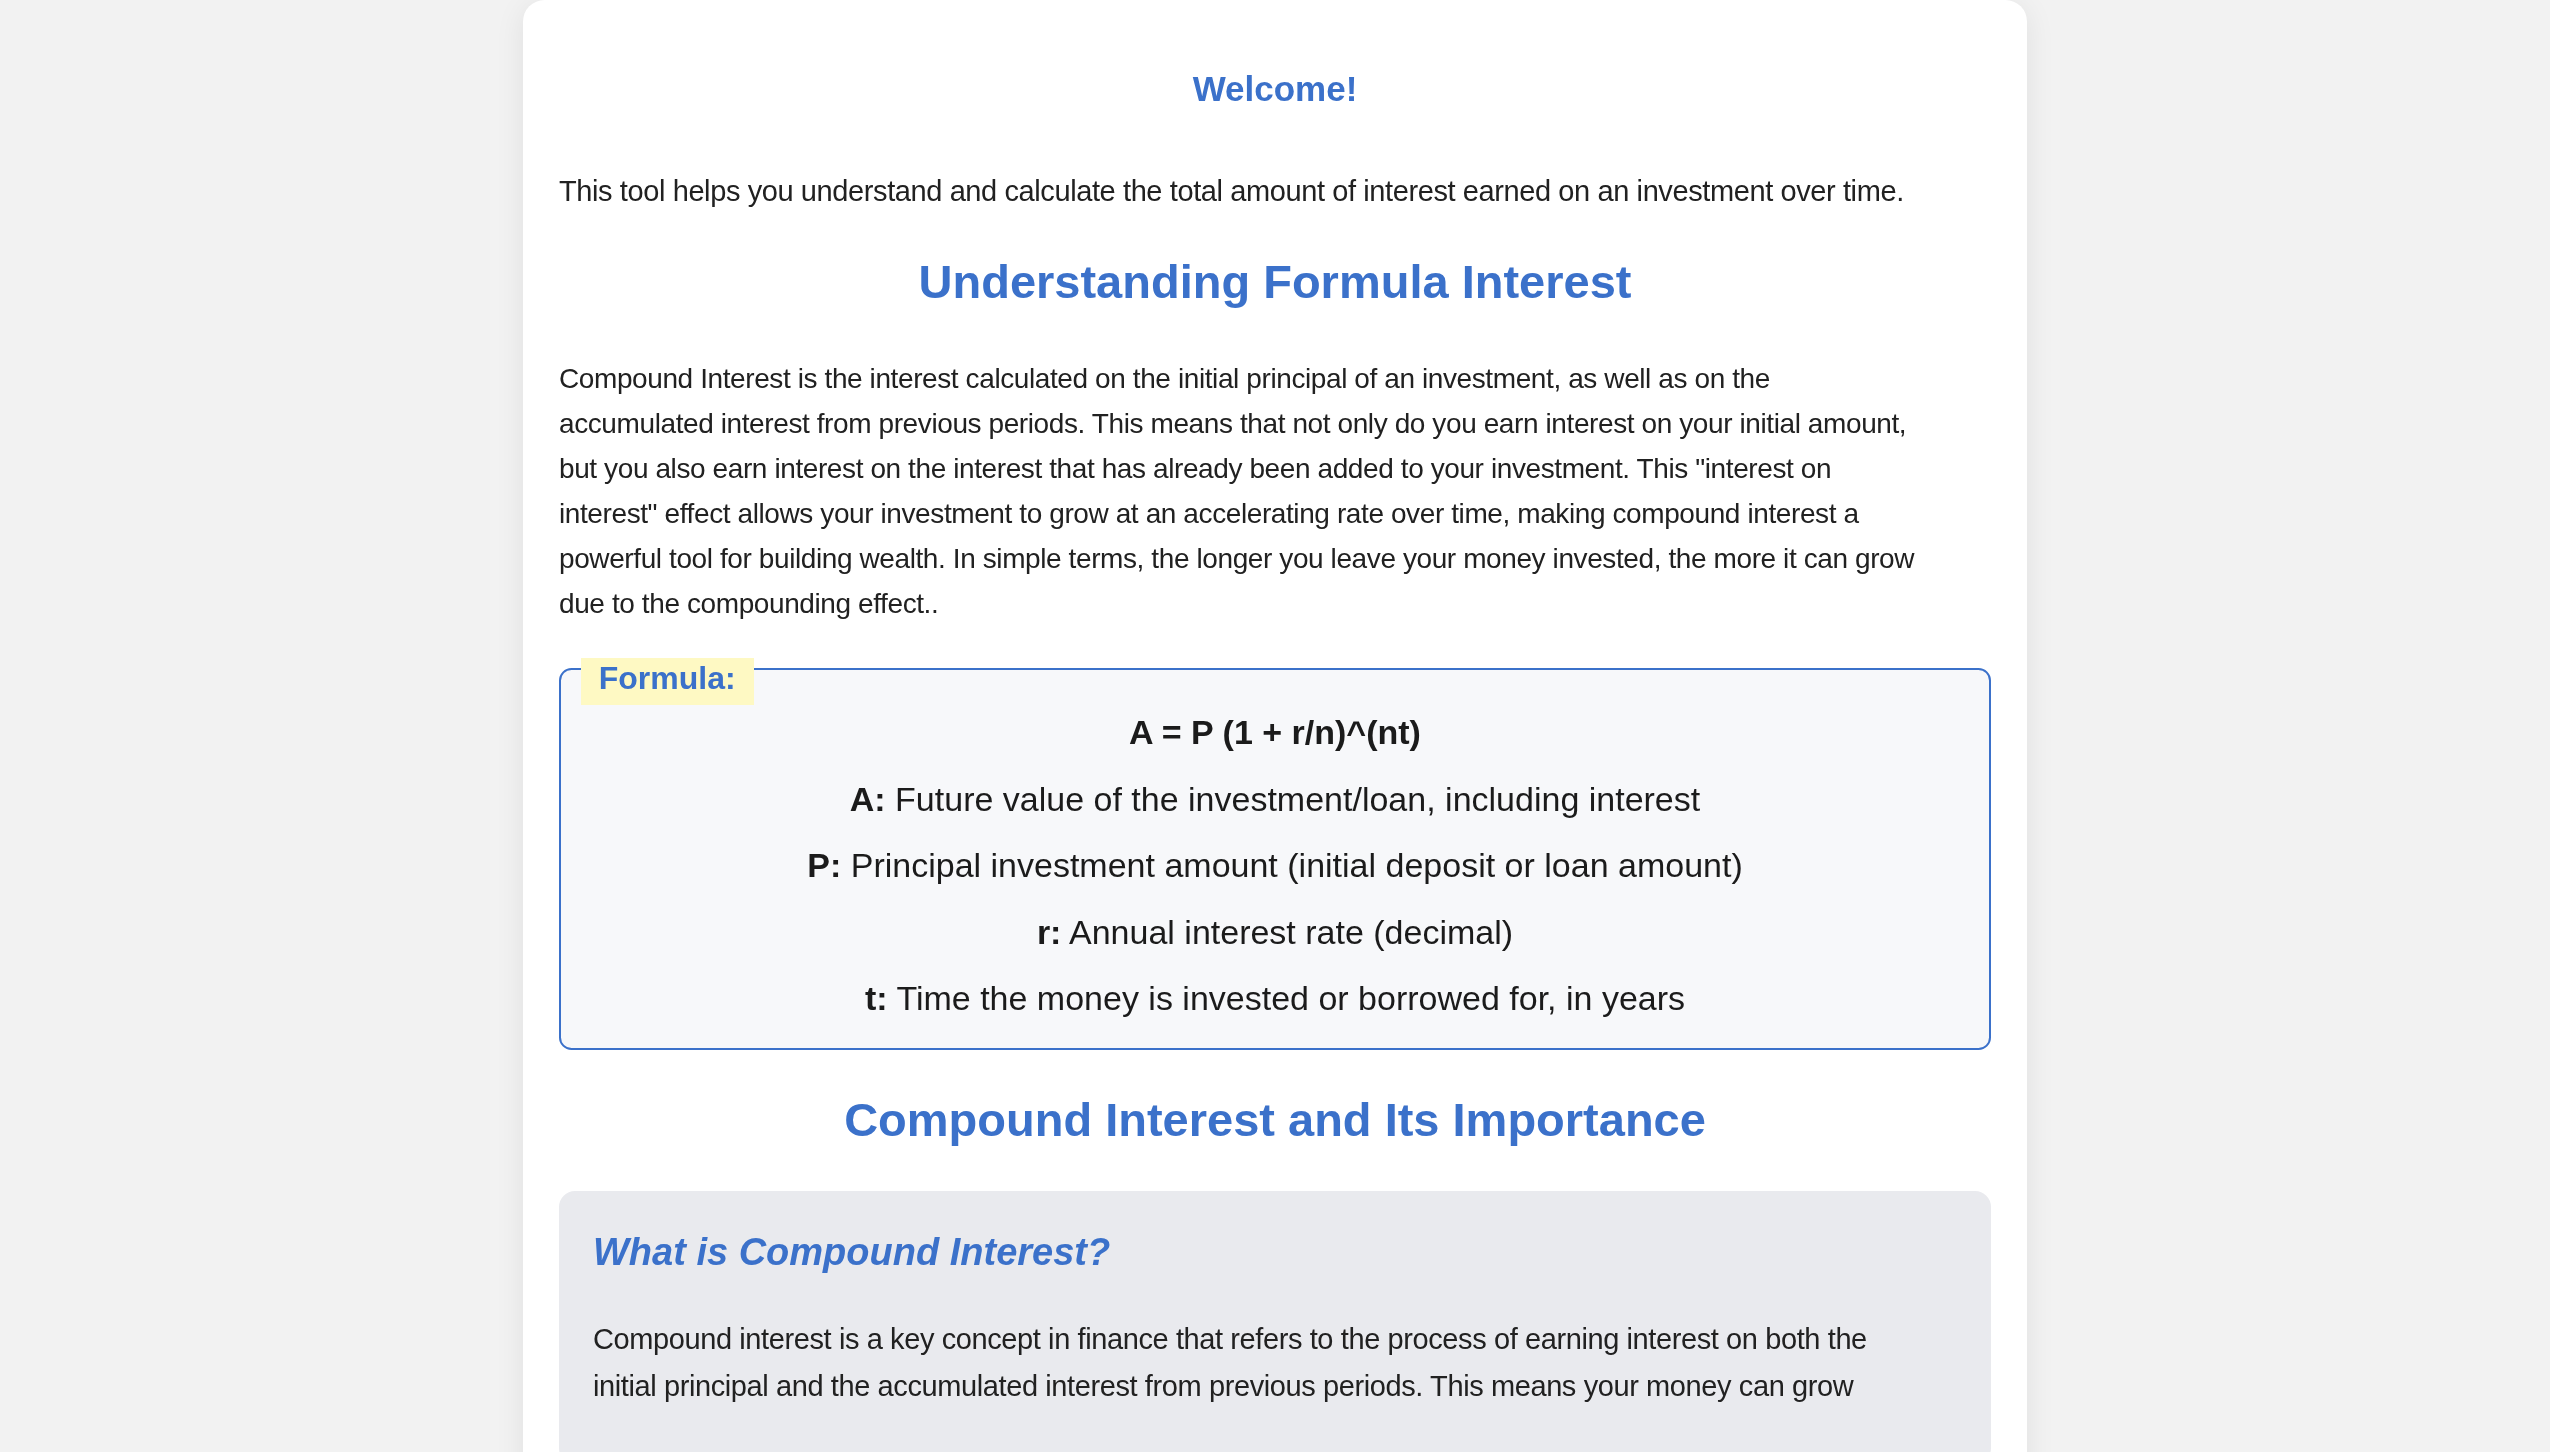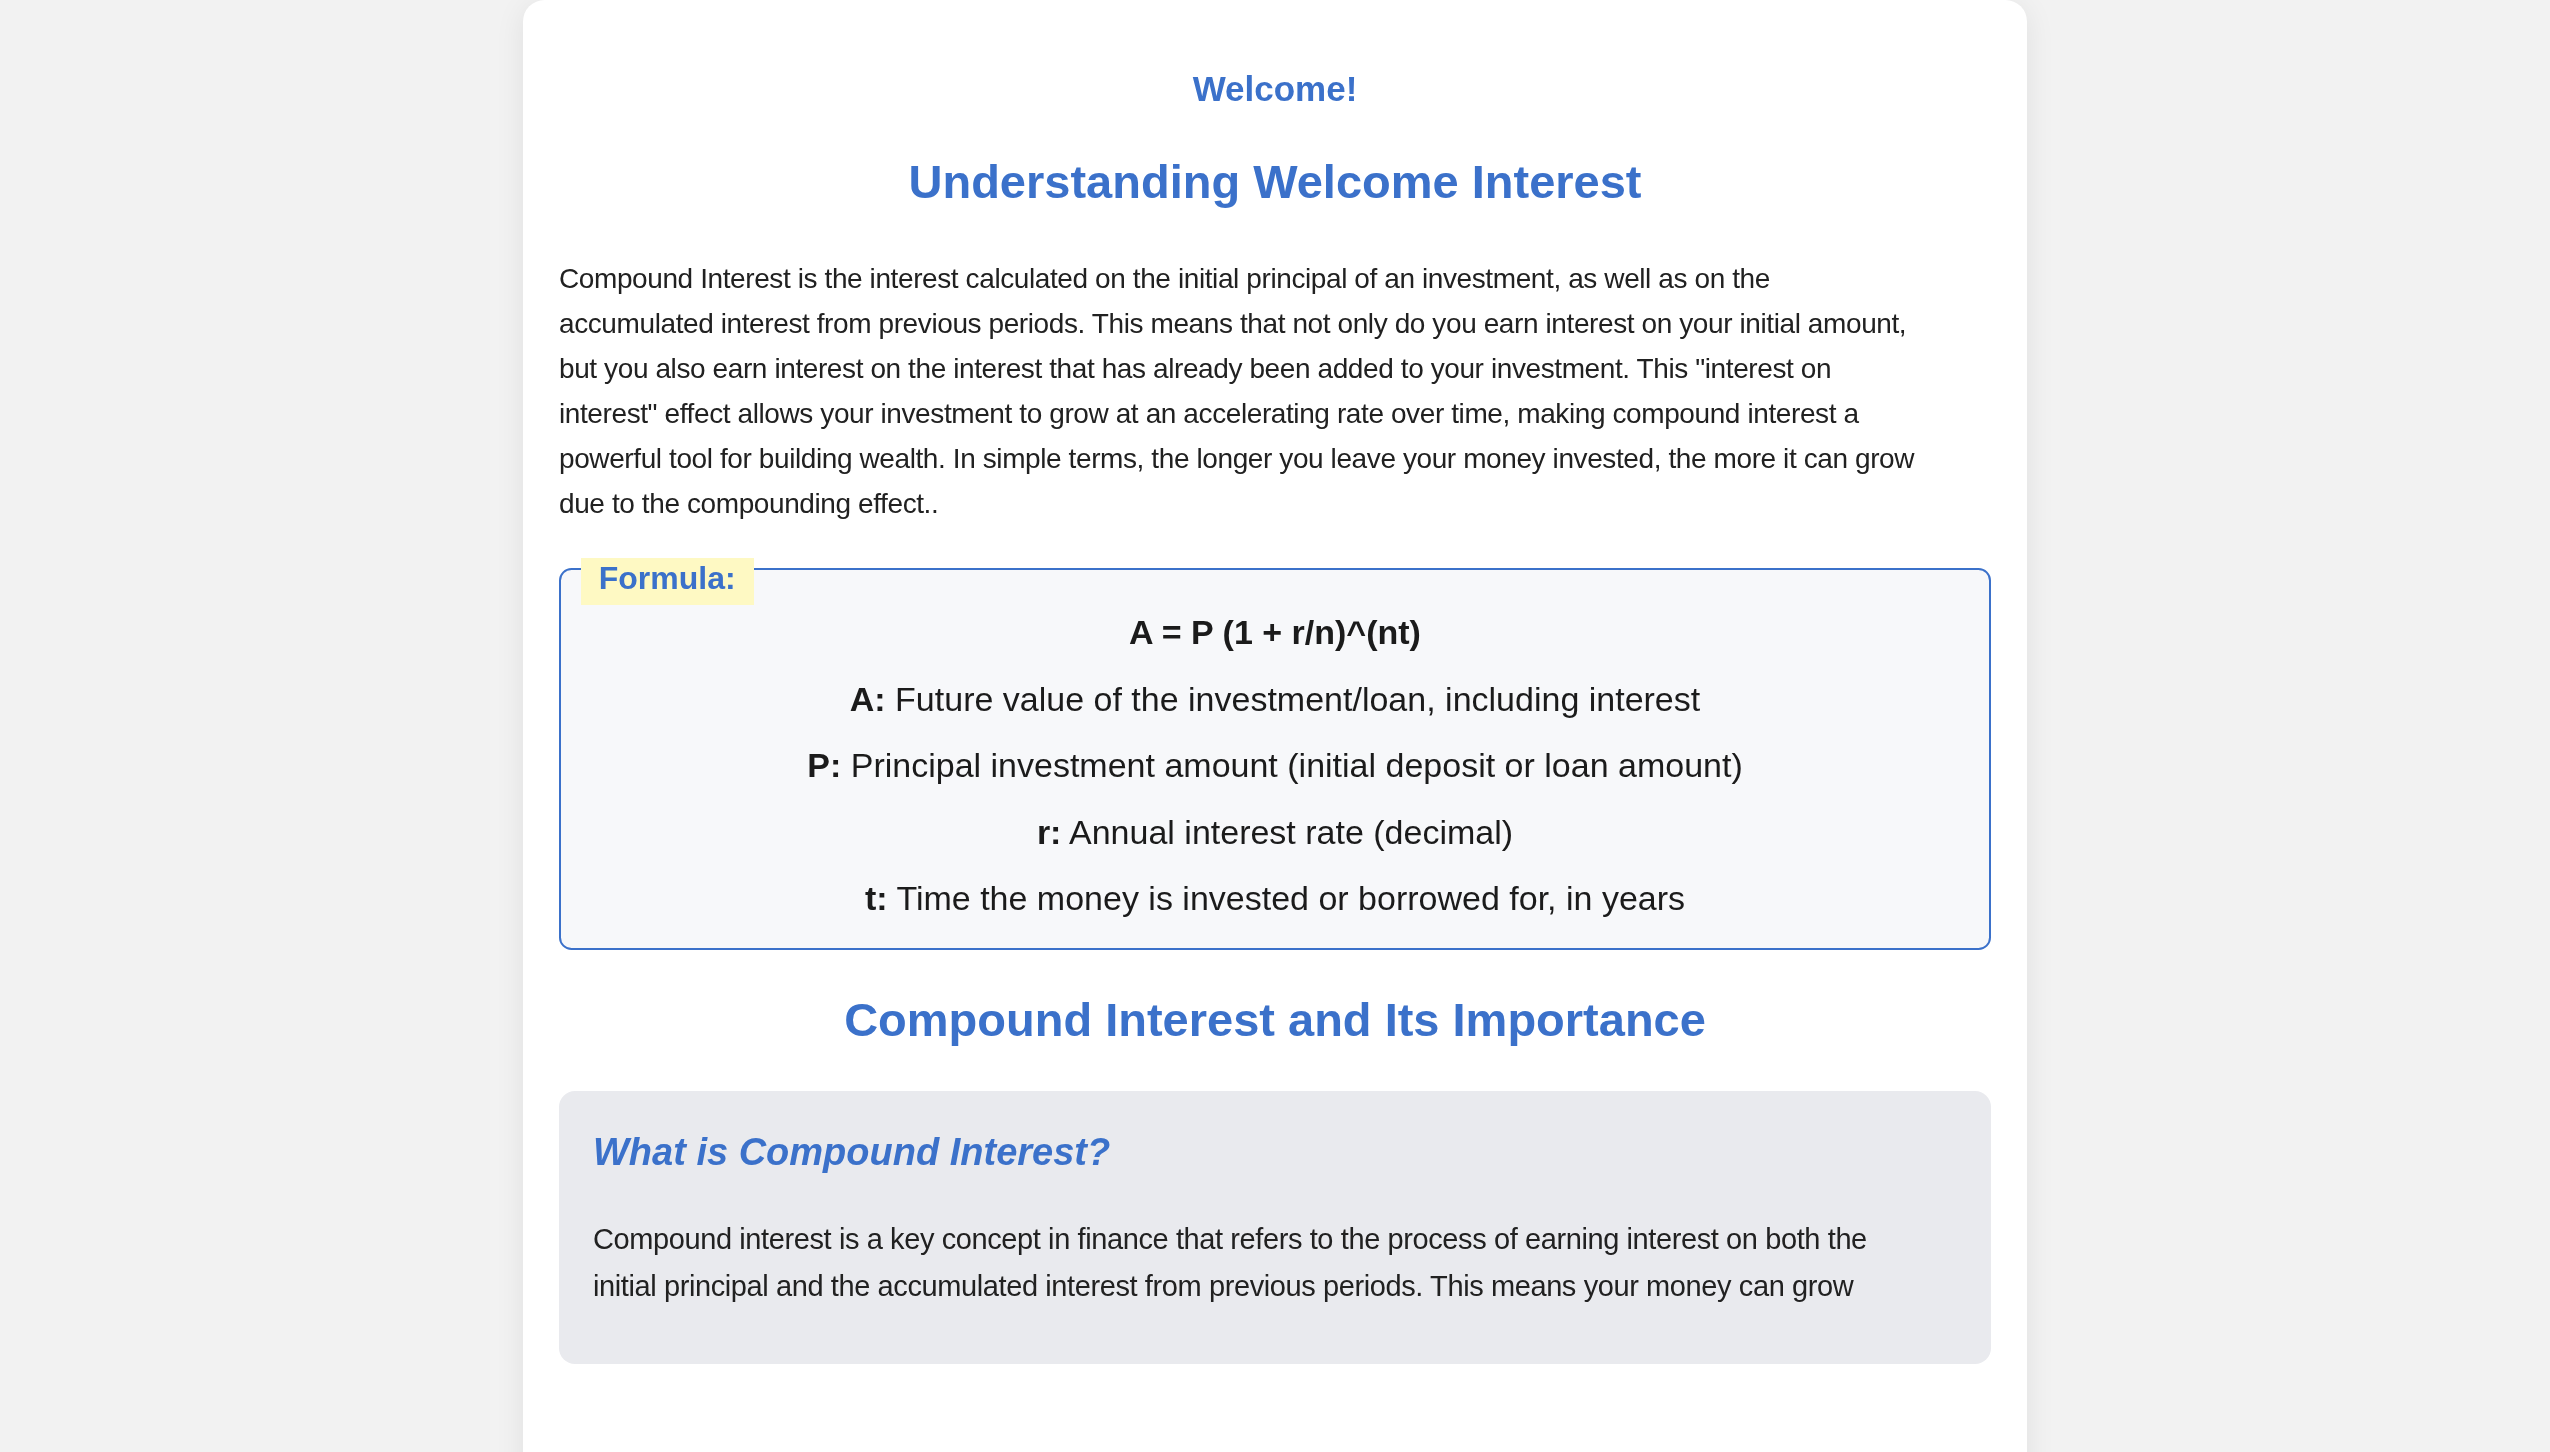--- a/index.html
+++ b/index.html
@@ -122,6 +122,7 @@
 
   <h1 class="welcome-title">Welcome!</h1>
 
+  <p class="intro-text">This tool helps you understand and calculate the total amount of interest earned on an investment over time.</p>
 
   <h2 class="section-title title-understanding">Understanding Welcome Interest</h2>
 

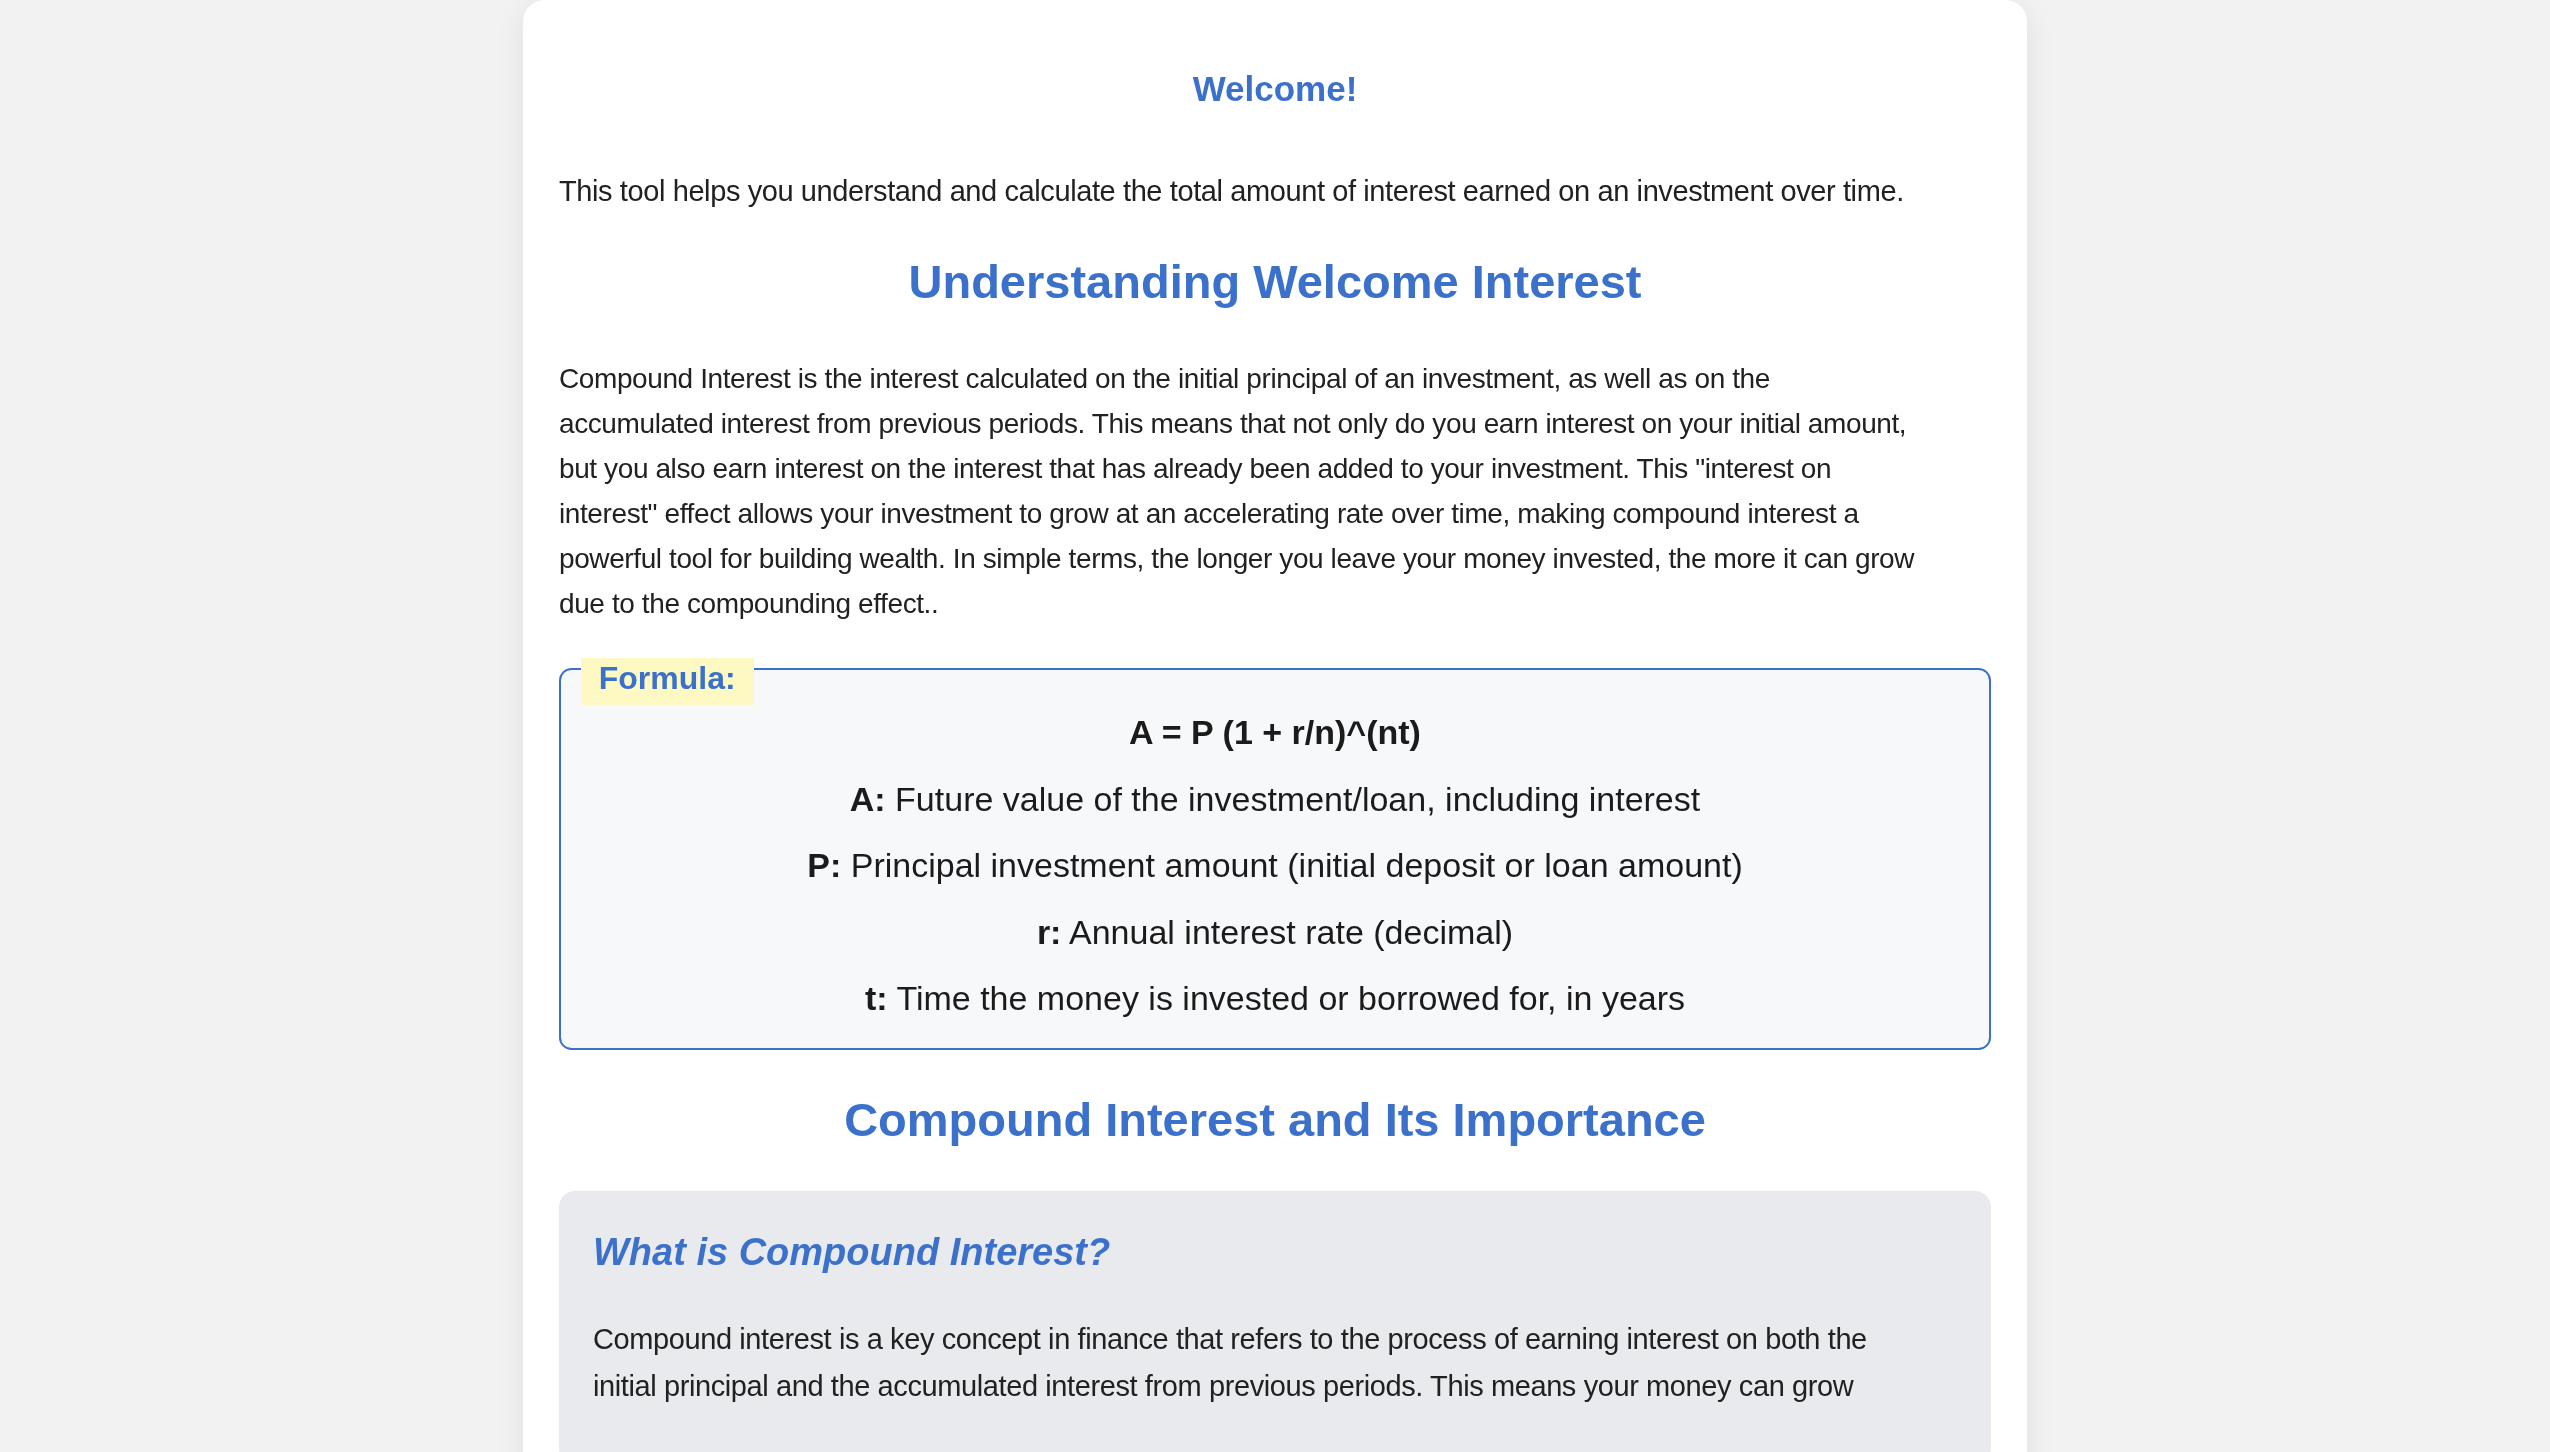--- a/index.html
+++ b/index.html
@@ -124,7 +124,7 @@
 
   <p class="intro-text">This tool helps you understand and calculate the total amount of interest earned on an investment over time.</p>
 
-  <h2 class="section-title title-understanding">Understanding Welcome Interest</h2>
+  <h2 class="section-title title-understanding">Understanding Formula Interest</h2>
 
   <p class="body-paragraph">Compound Interest is the interest calculated on the initial principal of an investment, as well as on the
 accumulated interest from previous periods. This means that not only do you earn interest on your initial amount,

